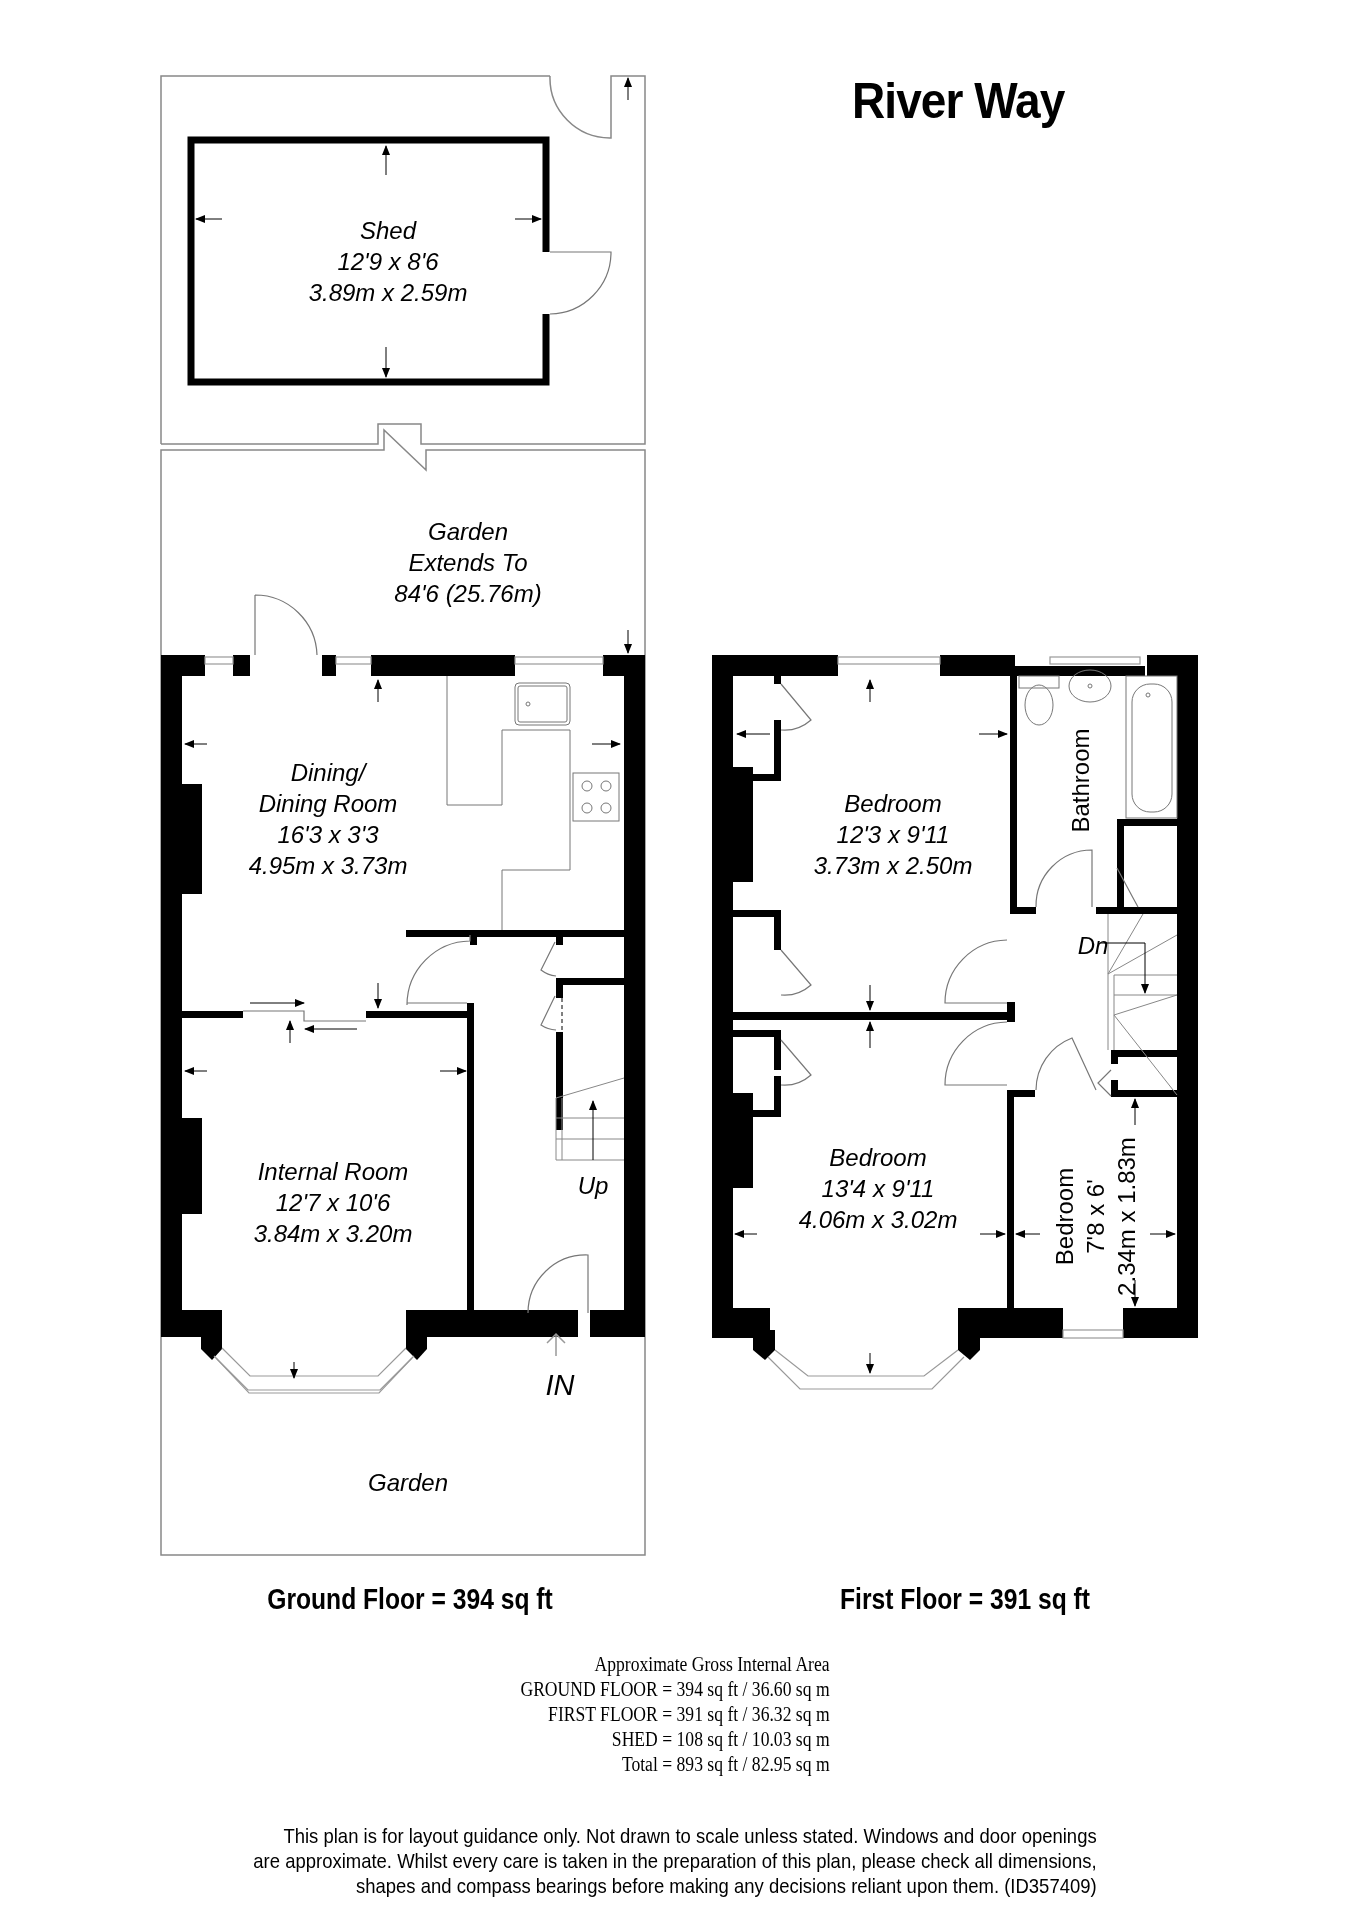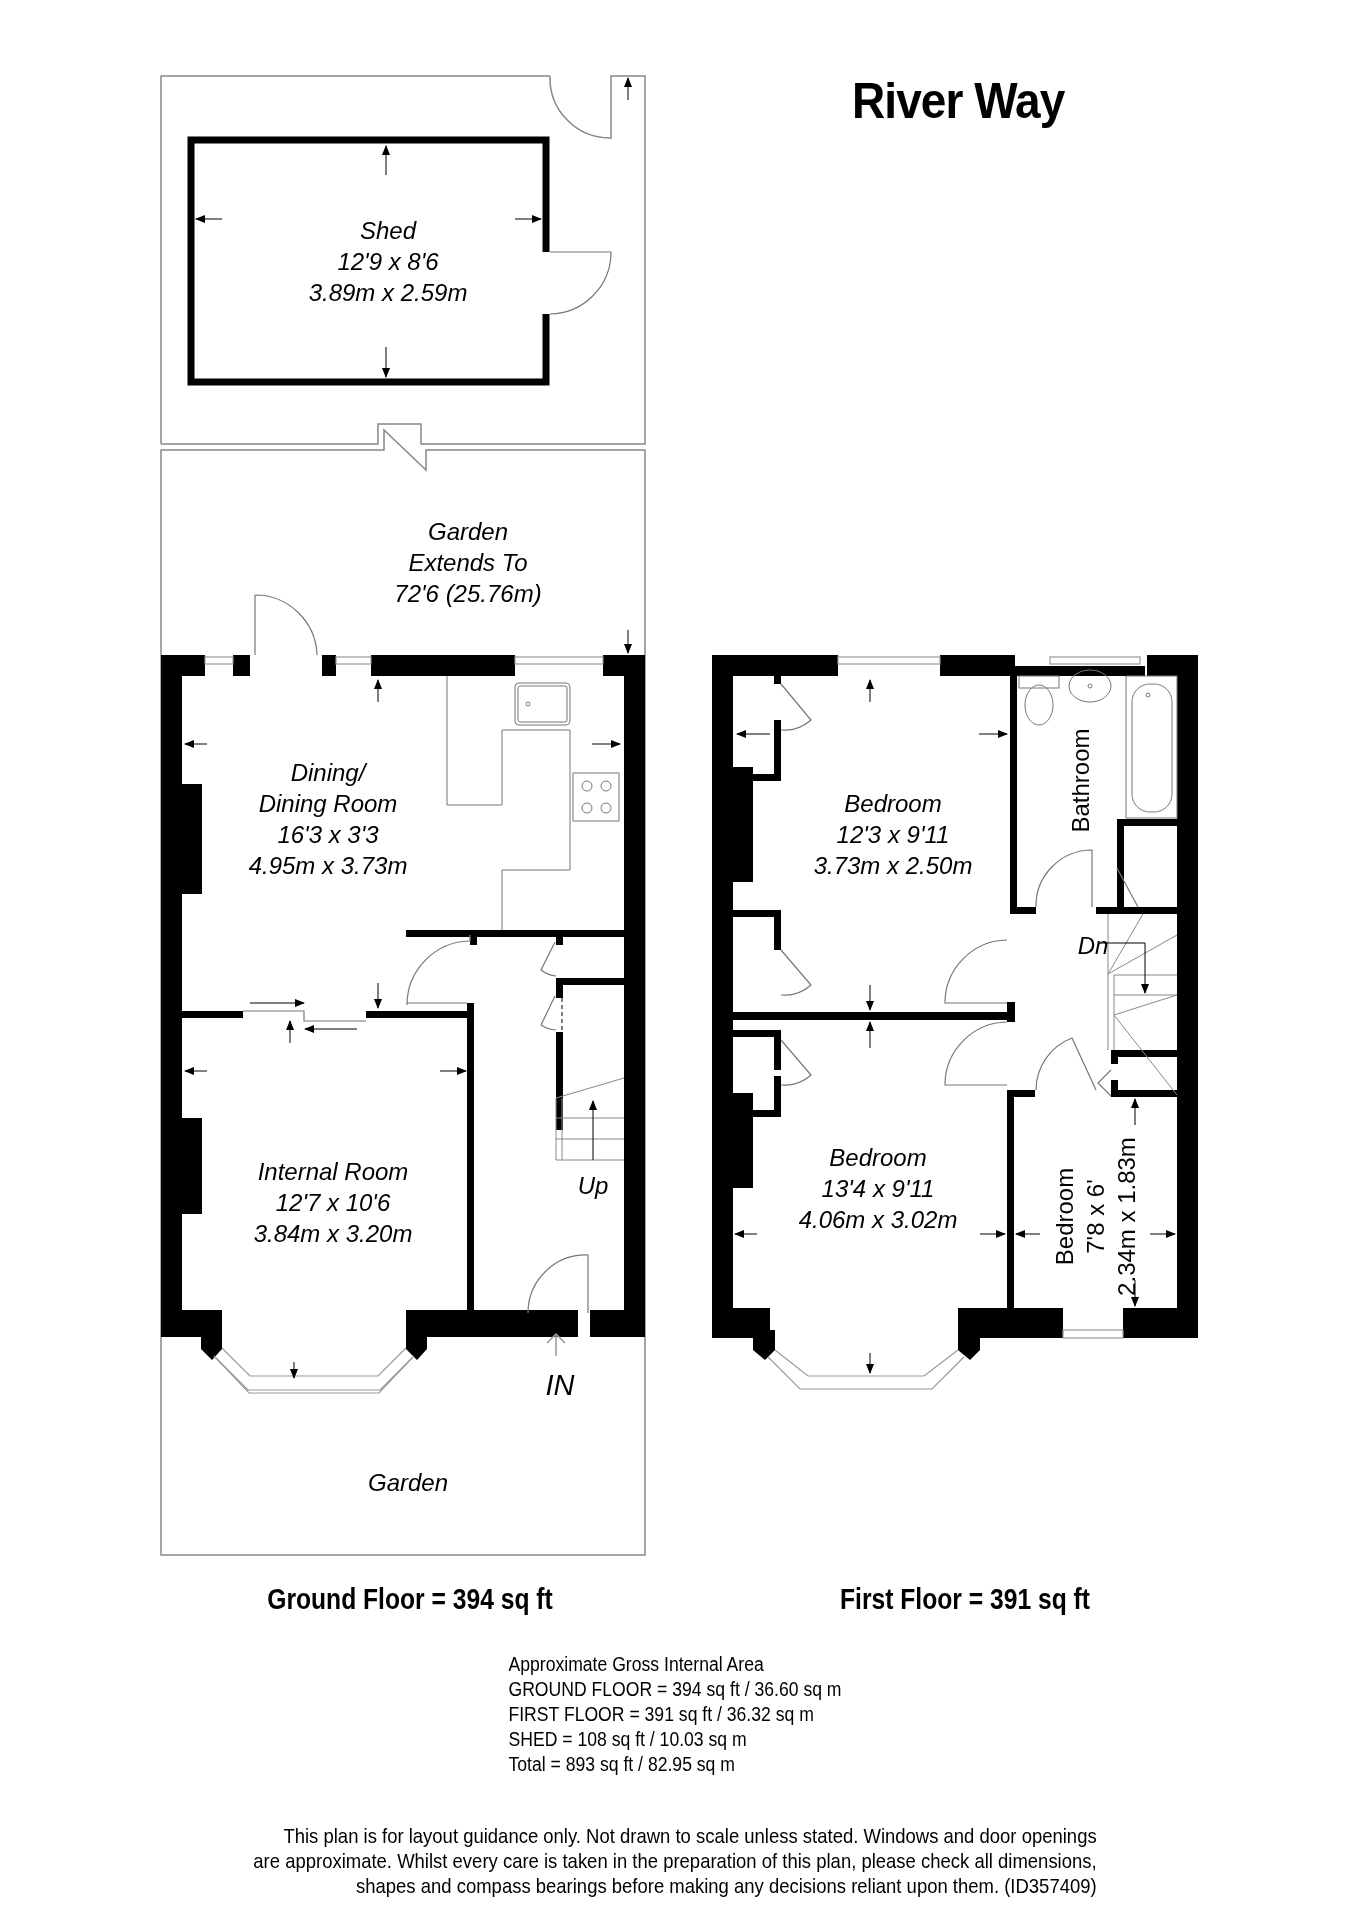--- a/index.html
+++ b/index.html
@@ -247,7 +247,7 @@
 <div class="lbl" style="left:468px; top:516px;">
   <div>Garden</div>
   <div>Extends To</div>
-  <div>72'6 (25.76m)</div>
+  <div>84'6 (25.76m)</div>
 </div>
 
 <div class="lbl" style="left:328px; top:757px;">

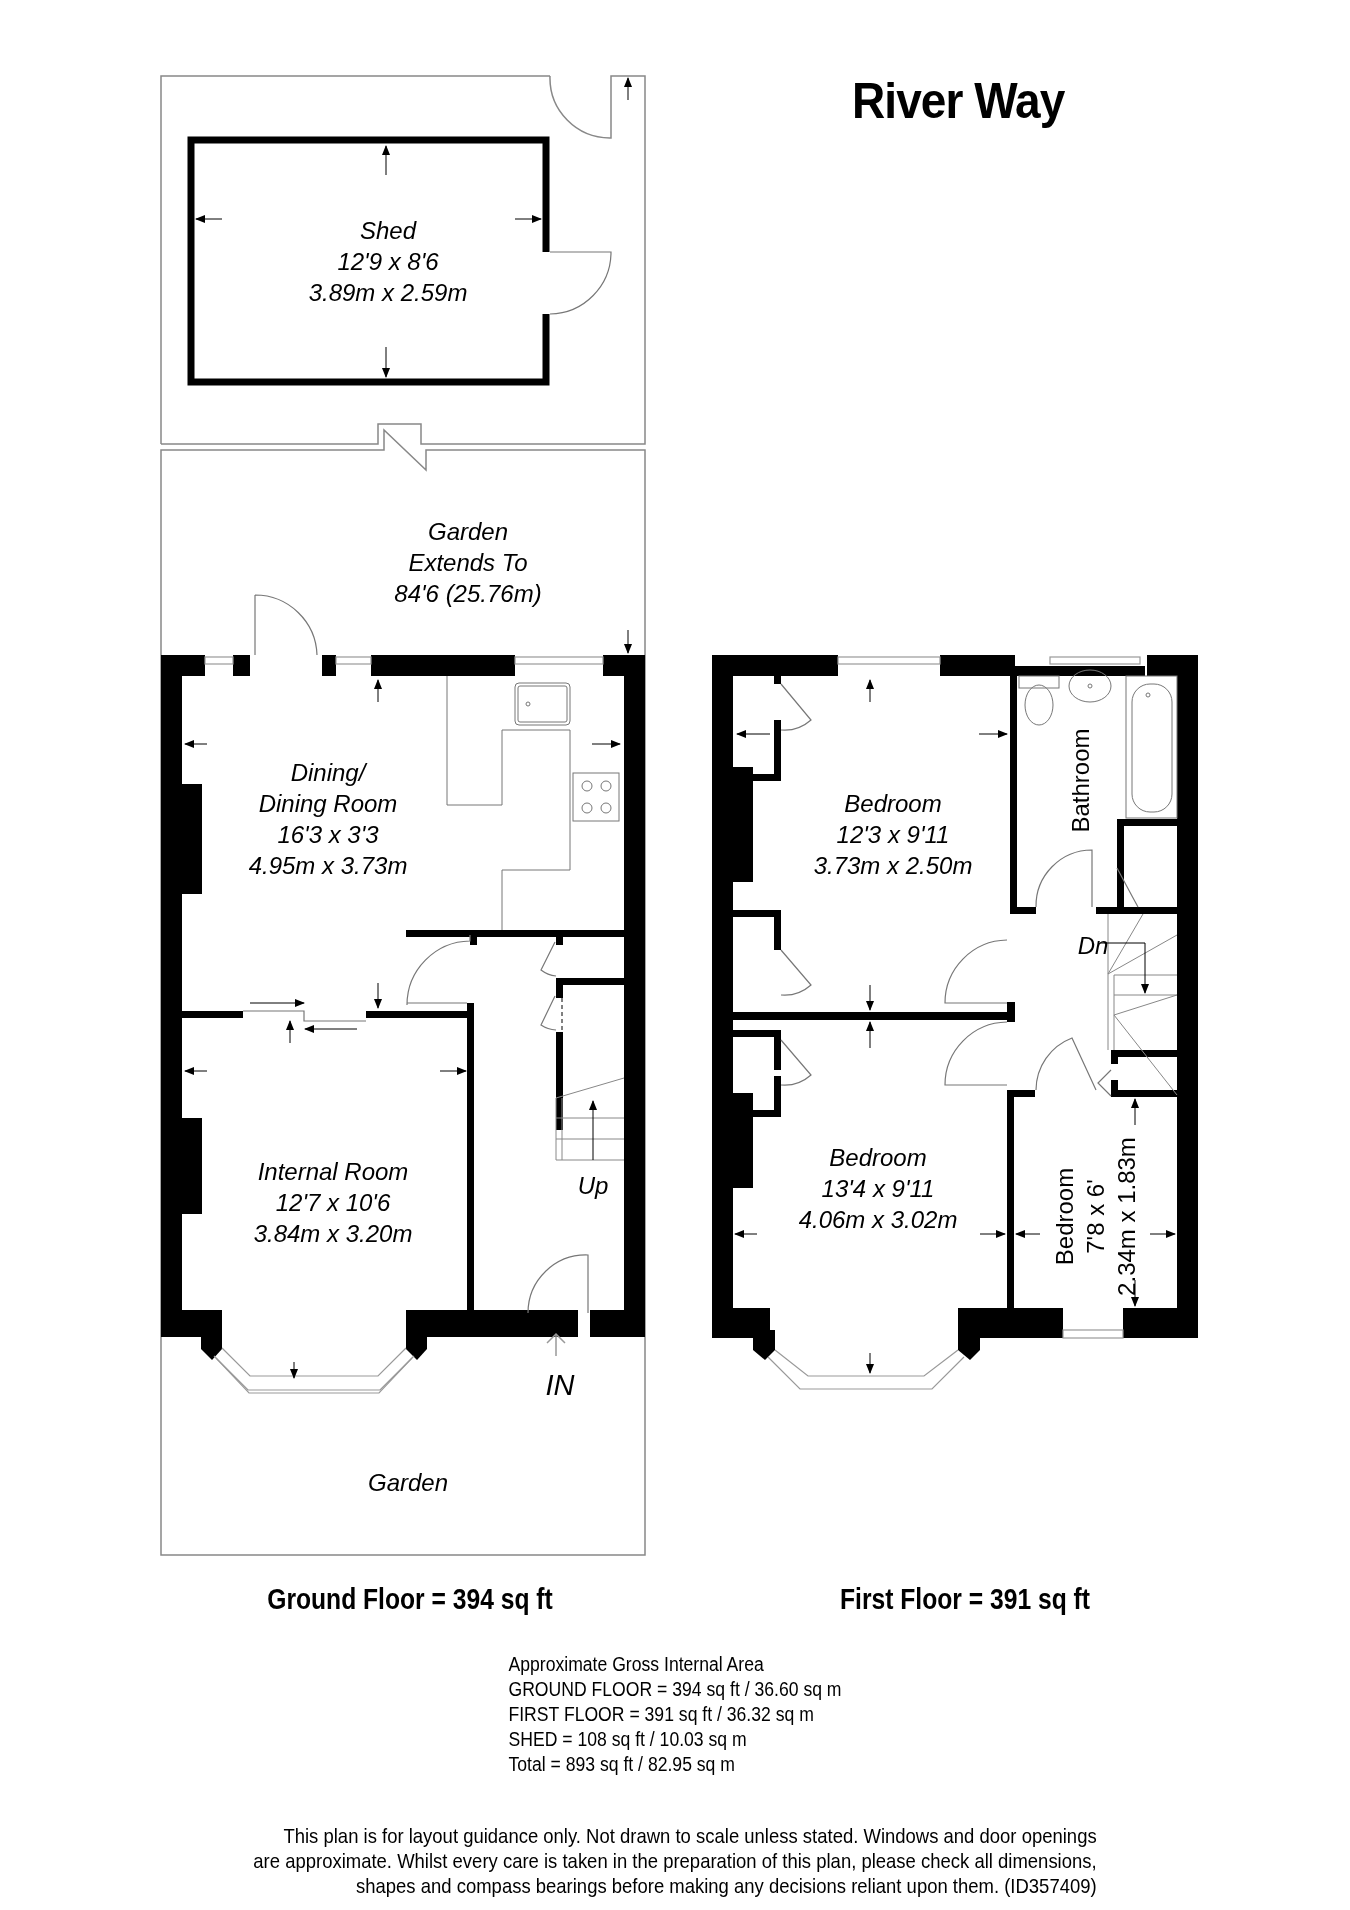--- a/index.html
+++ b/index.html
@@ -8,7 +8,7 @@
   .lbl { position:absolute; text-align:center; font-size:24px; line-height:31px; white-space:nowrap; transform:translateX(-50%);font-style:italic; }
   .title { position:absolute; left:852px; top:72px; font-size:50px; font-weight:bold; letter-spacing:-1px; transform:scaleX(0.92); transform-origin:left top; }
   .floor-area { position:absolute; font-size:29px; font-weight:bold; white-space:nowrap; transform:translateX(-50%) scaleX(0.85); transform-origin:center top; }
-  .summary { position:absolute; left:675px; top:1652px; transform:translateX(-50%); text-align:left; font-size:20px; line-height:25px; white-space:nowrap; }
+  .summary { position:absolute; left:675px; top:1652px; transform:translateX(-50%); text-align:right; font-size:20px; line-height:25px; white-space:nowrap;font-family:Liberation Serif, serif; }
   .summary div { transform:scaleX(0.88); }
   .disclaimer { position:absolute; left:675px; top:1823px; transform:translateX(-50%); text-align:right; font-size:21px; line-height:25px; white-space:nowrap; }
   .disclaimer div { transform:scaleX(0.88); }

